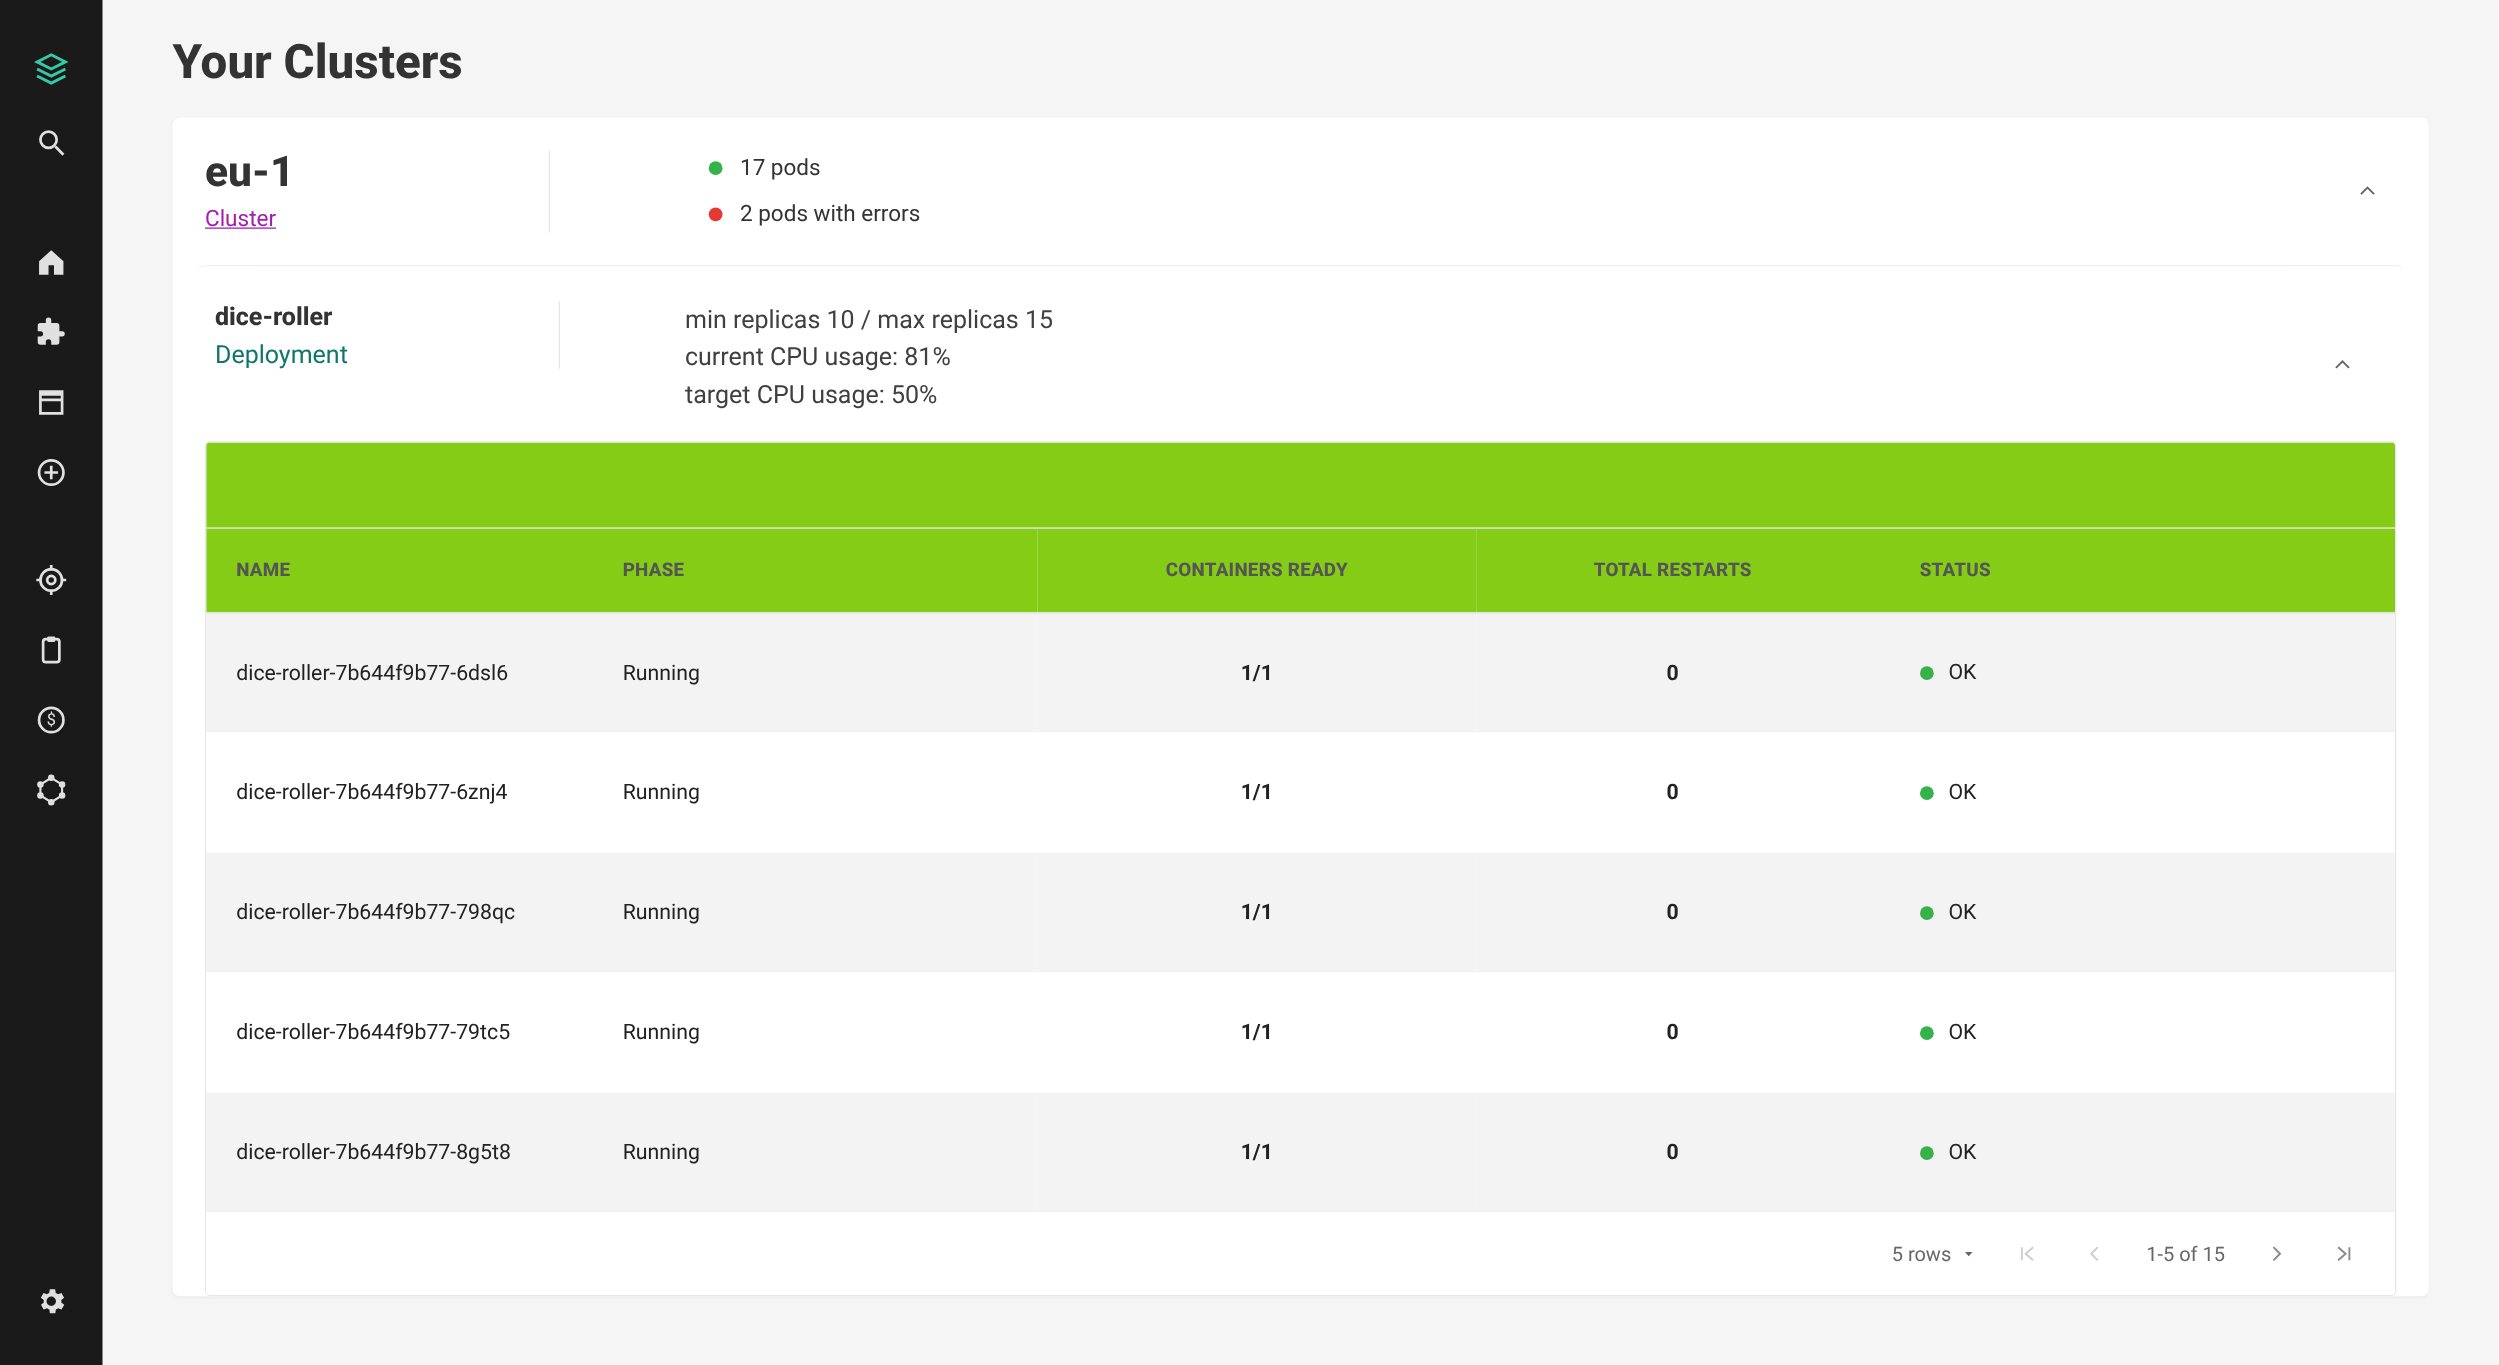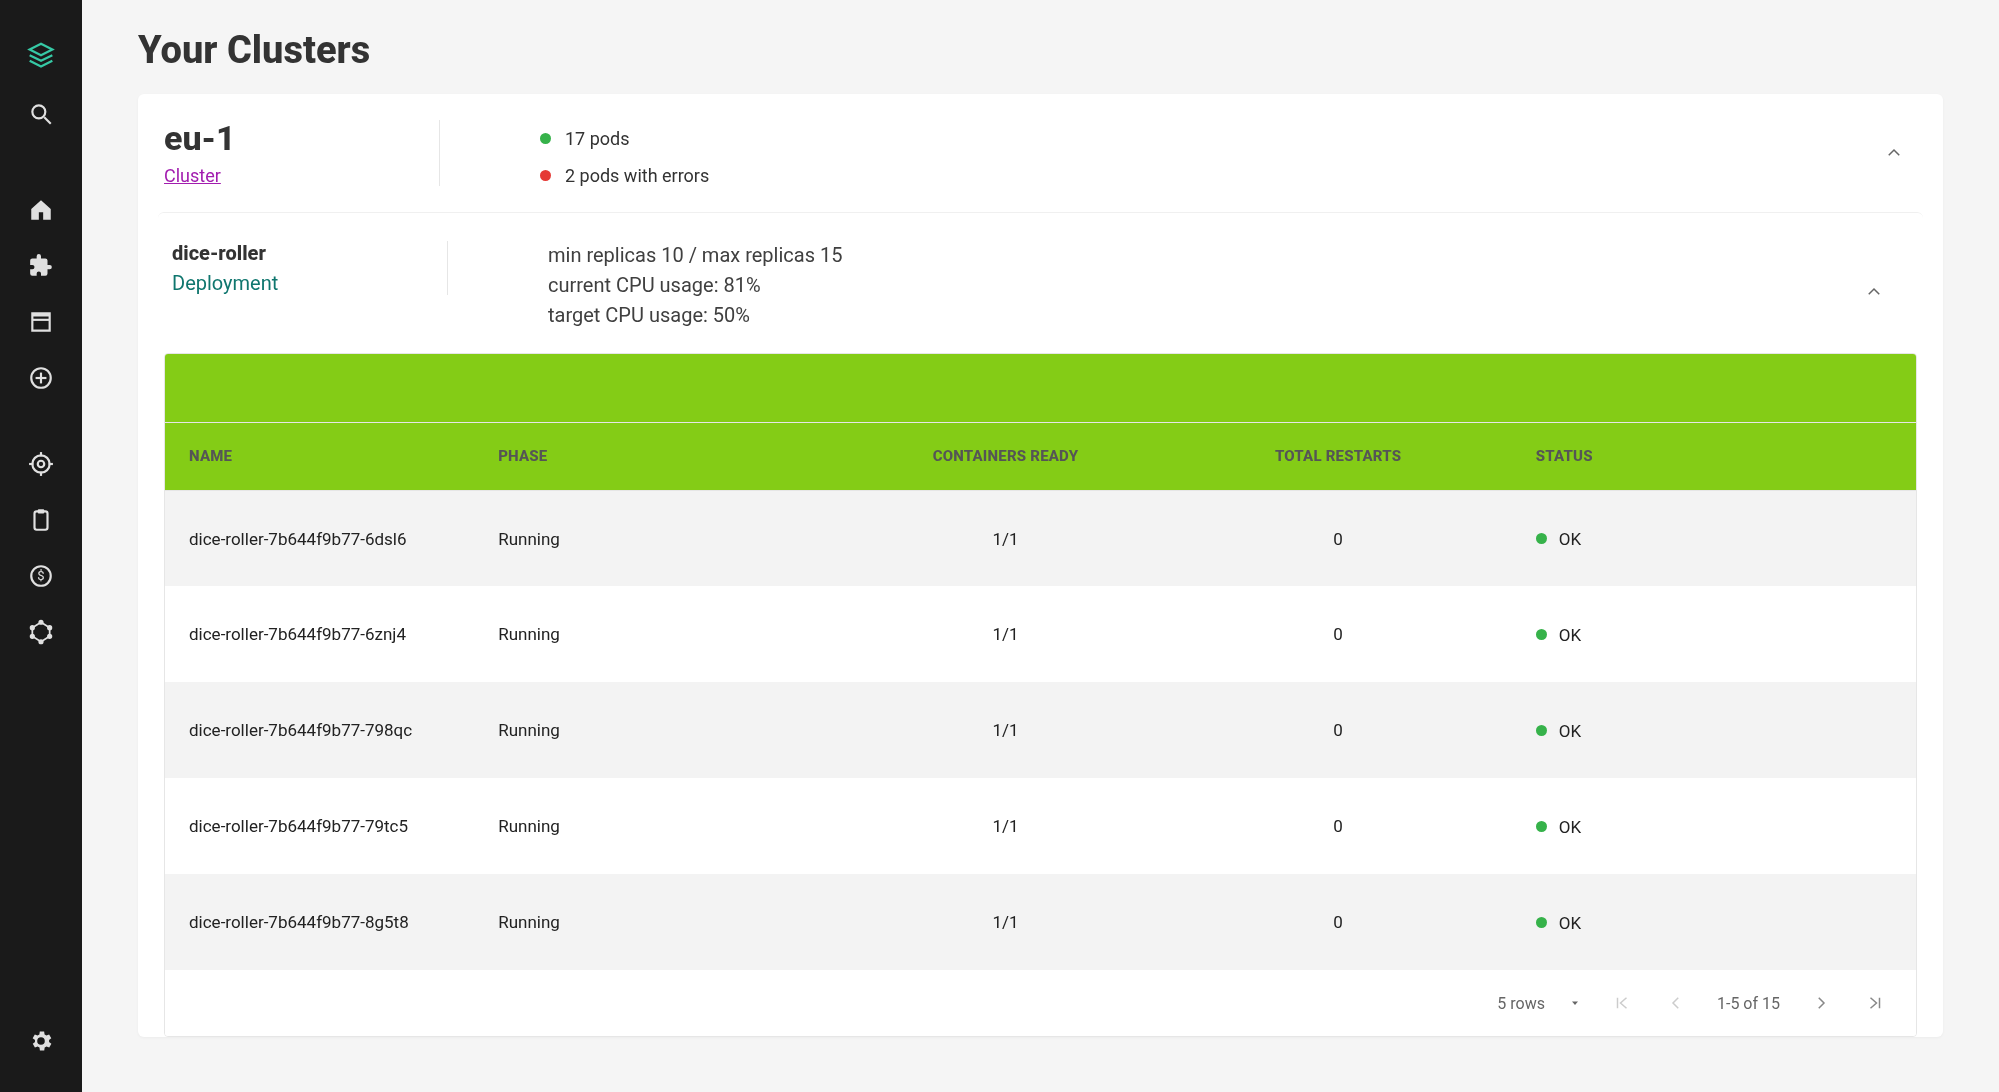--- a/index.html
+++ b/index.html
@@ -48,9 +48,10 @@
 }
 .cluster-header {
   display: flex;
-  align-items: flex-end;
+  align-items: flex-start;
   padding: 26px 34px 26px 22px;
   position: relative;
+  gap: 27px;
 }
 .cluster-title-block { width: 280px; border-right: 1px solid #e6e6e6; padding-right: 20px; padding-left: 4px;}
 .cluster-name { font-size: 34px; font-weight: 800; line-height: 1.1; }

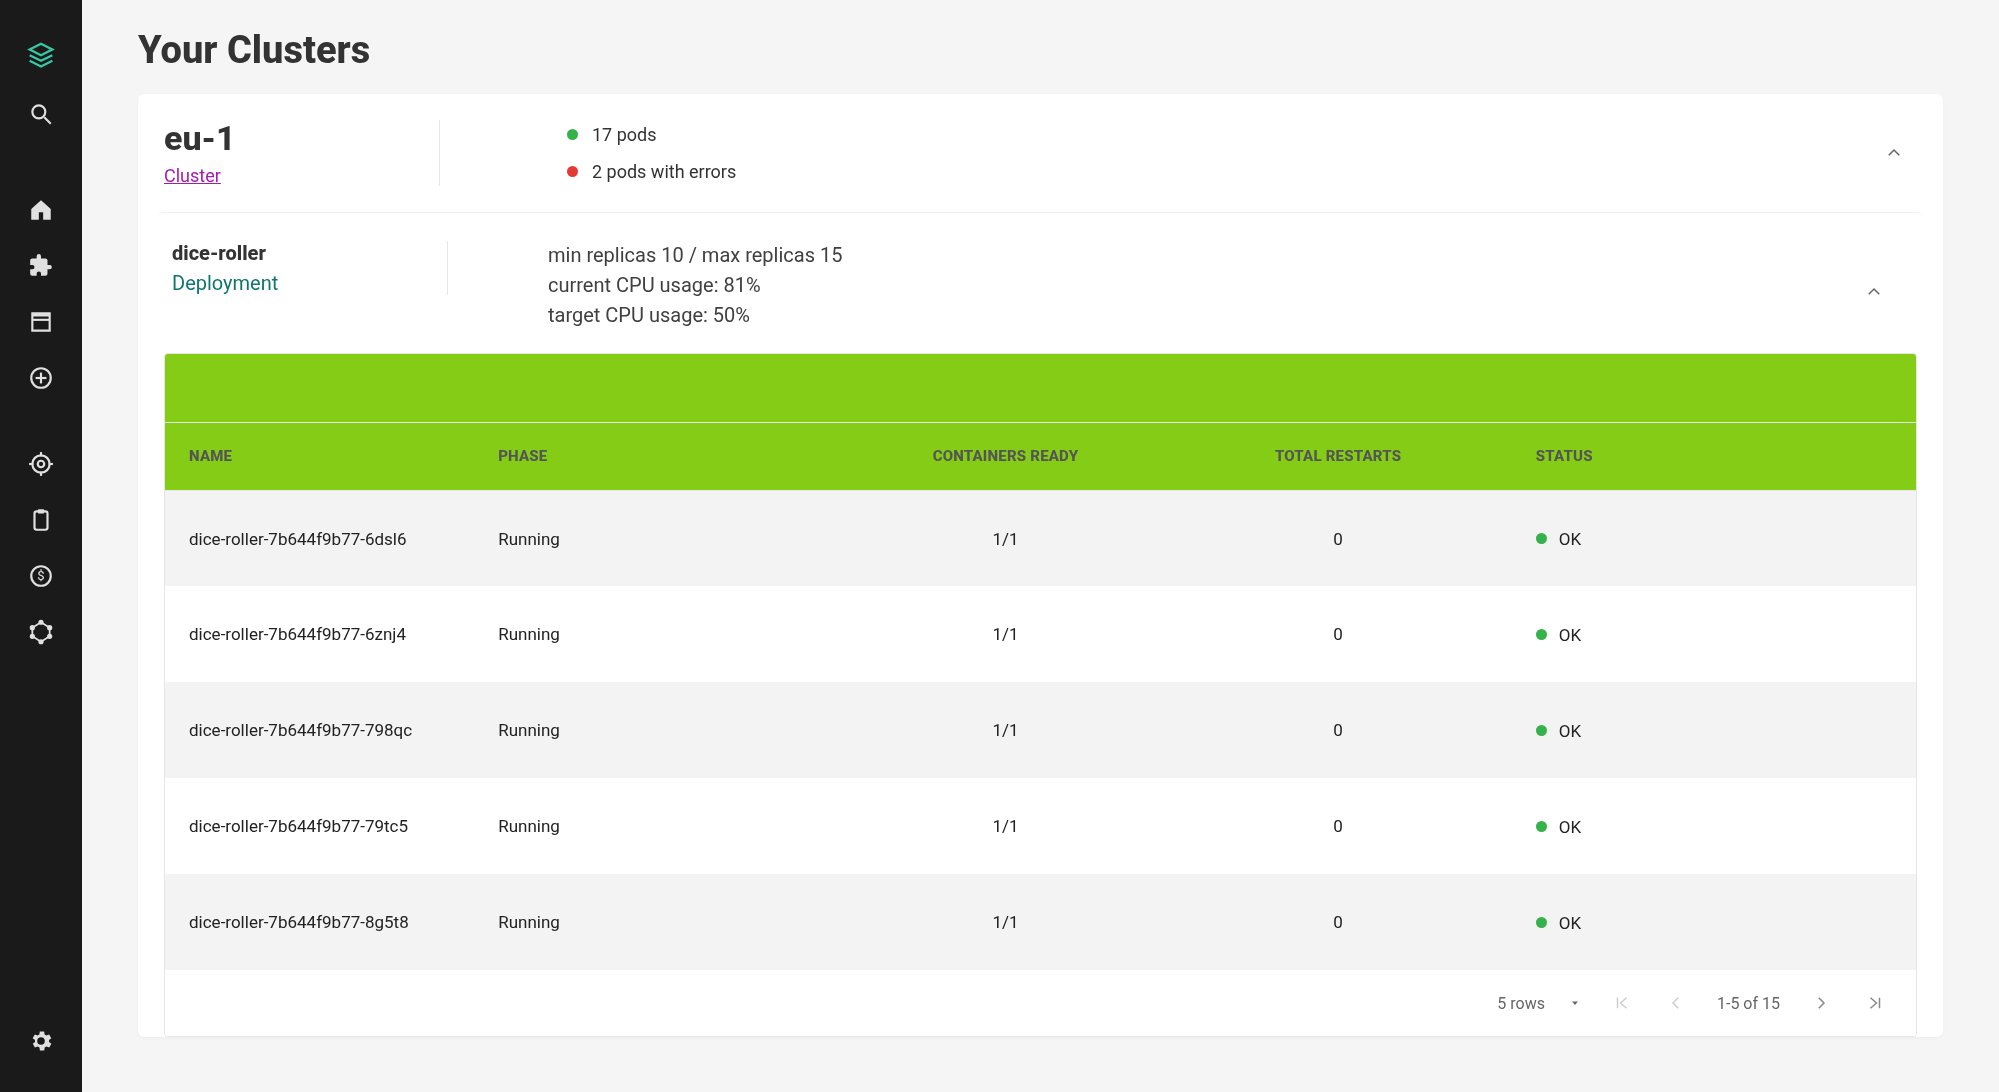--- a/index.html
+++ b/index.html
@@ -110,7 +110,7 @@
 tbody tr:nth-child(even) { background: #fff; }
 td { padding: 0 18px; font-size: 17px; color: #222; }
 td.c-name { padding-left: 24px; }
-td.c-ready, td.c-restarts { text-align: center; }
+td.c-ready, td.c-restarts { text-align: center; font-weight: bold; }
 td.c-status { padding-left: 40px; }
 .status-cell { display: inline-flex; align-items: center; }
 .status-cell .dot { margin-right: 12px; }

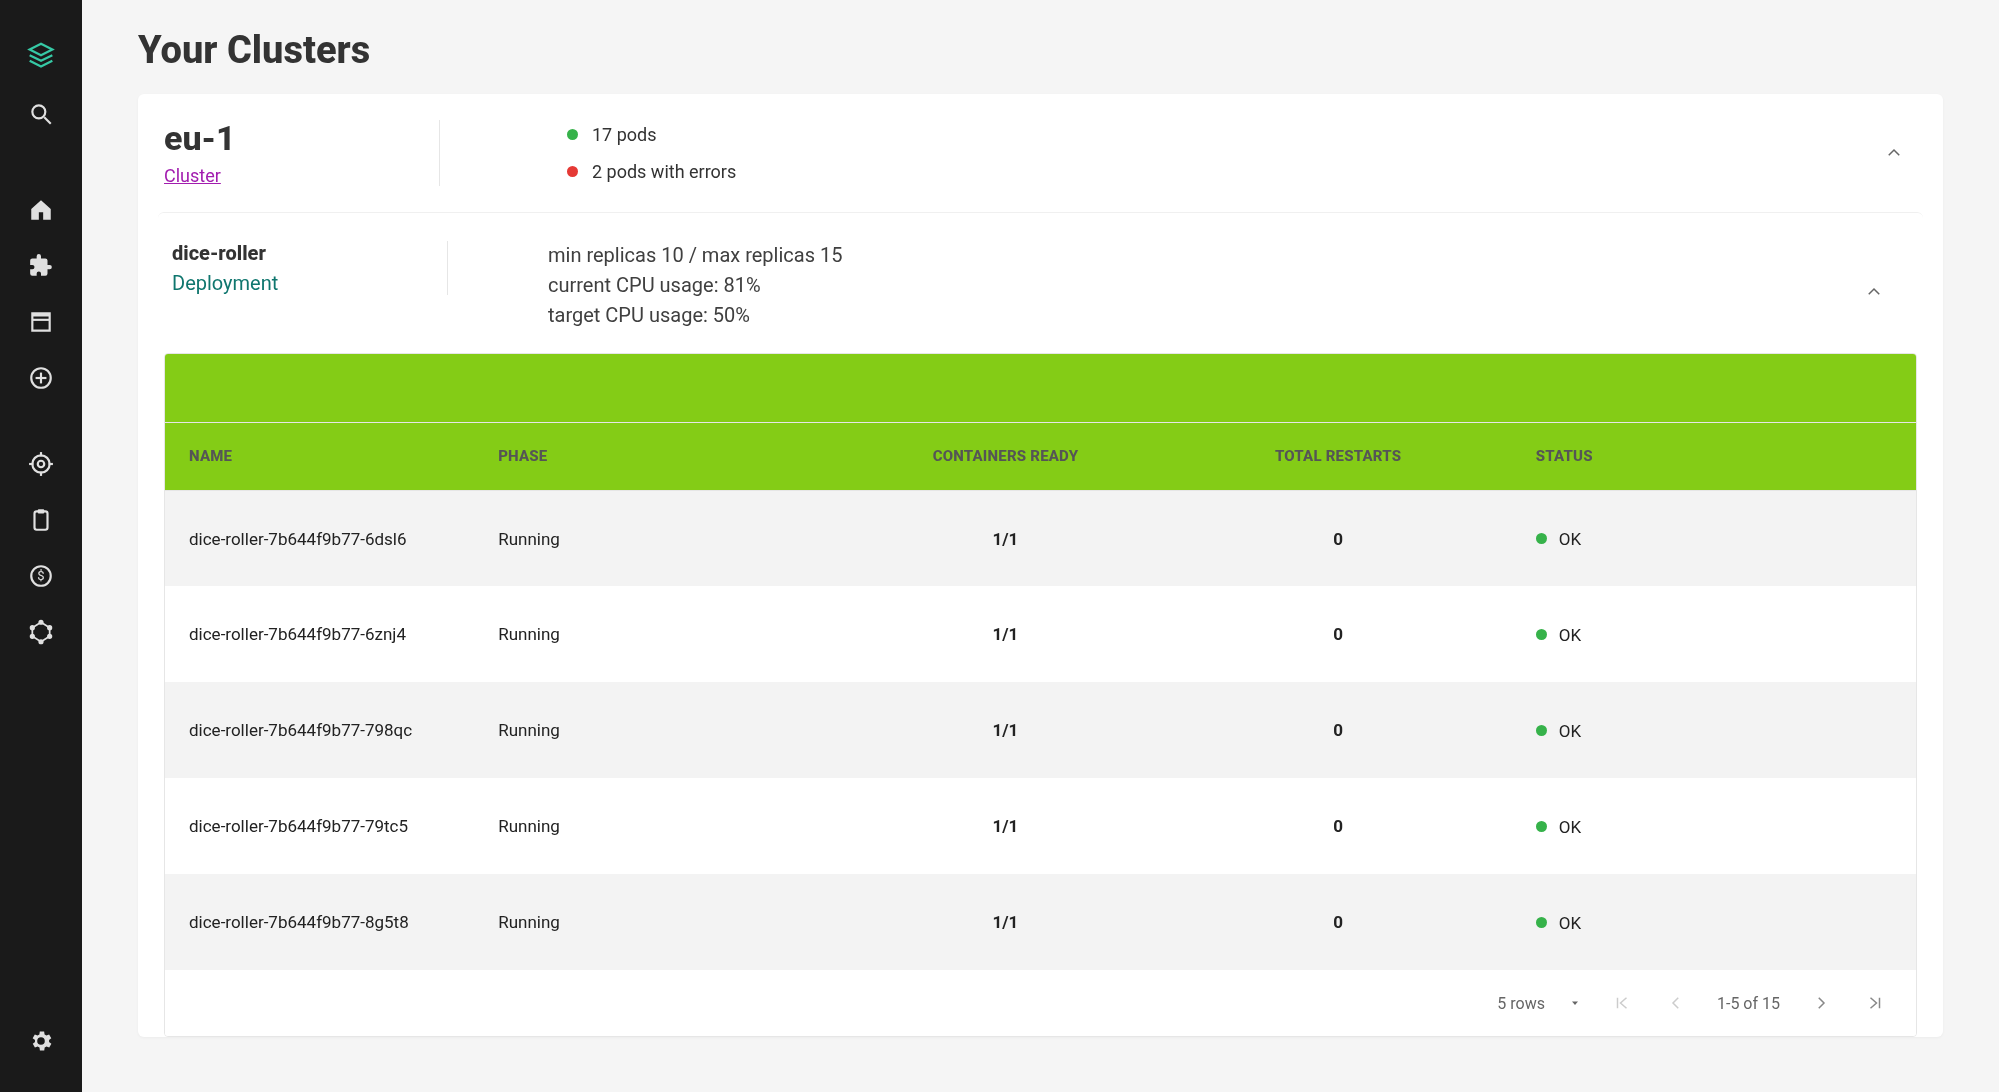--- a/index.html
+++ b/index.html
@@ -119,7 +119,7 @@
   padding: 20px 28px; gap: 28px; color: #666; font-size: 16px;
   background: #fff;
 }
-.rows-sel { display: flex; align-items: center; gap: 24px; cursor: pointer; }
+.rows-sel { display: flex; align-items: center; gap: 8px; cursor: pointer; }
 .pag-btn { width: 26px; height: 26px; display:flex;align-items:center;justify-content:center; cursor:pointer; color:#888;}
 .pag-btn.disabled { color: #ccc; cursor: default; }
 </style>

